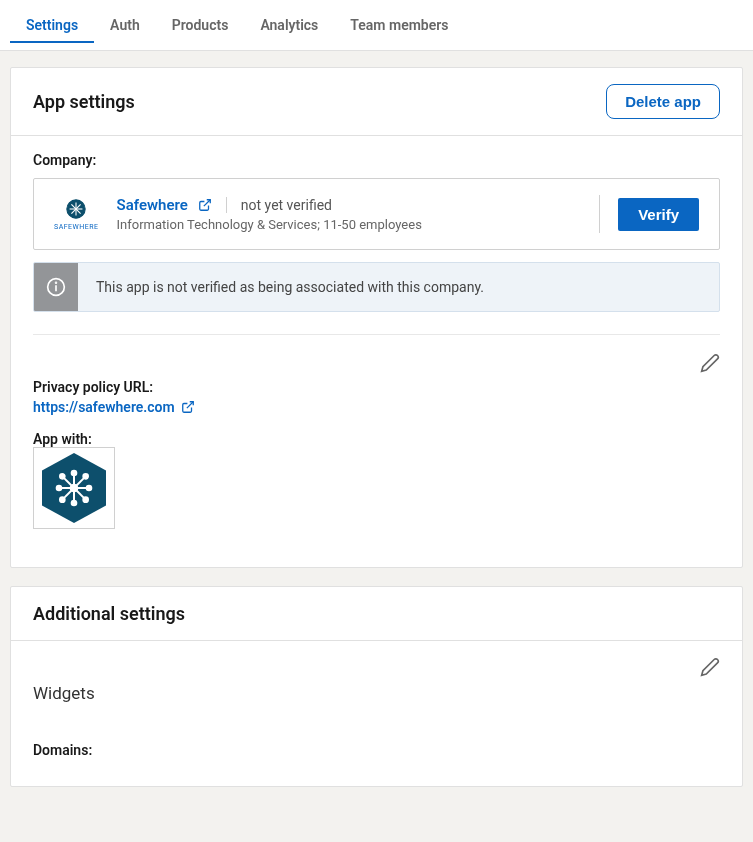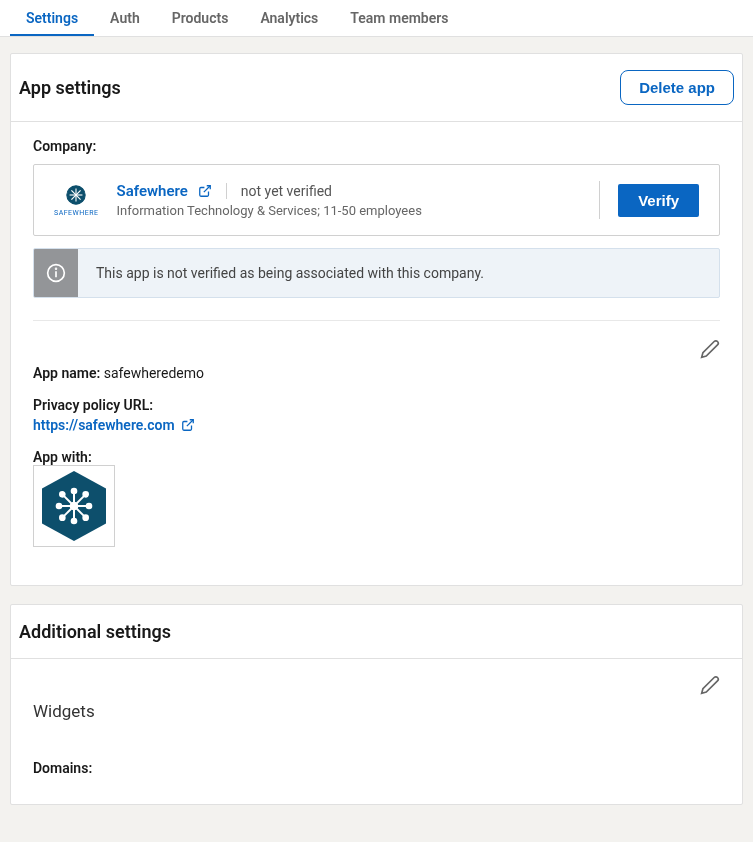--- a/index.html
+++ b/index.html
@@ -14,7 +14,7 @@
     display: flex;
     background: #fff;
     border-bottom: 1px solid #e0e0e0;
-    padding: 0 10px;
+    padding: 7px 10px;
   }
   .tab {
     padding: 10px 16px 8px;

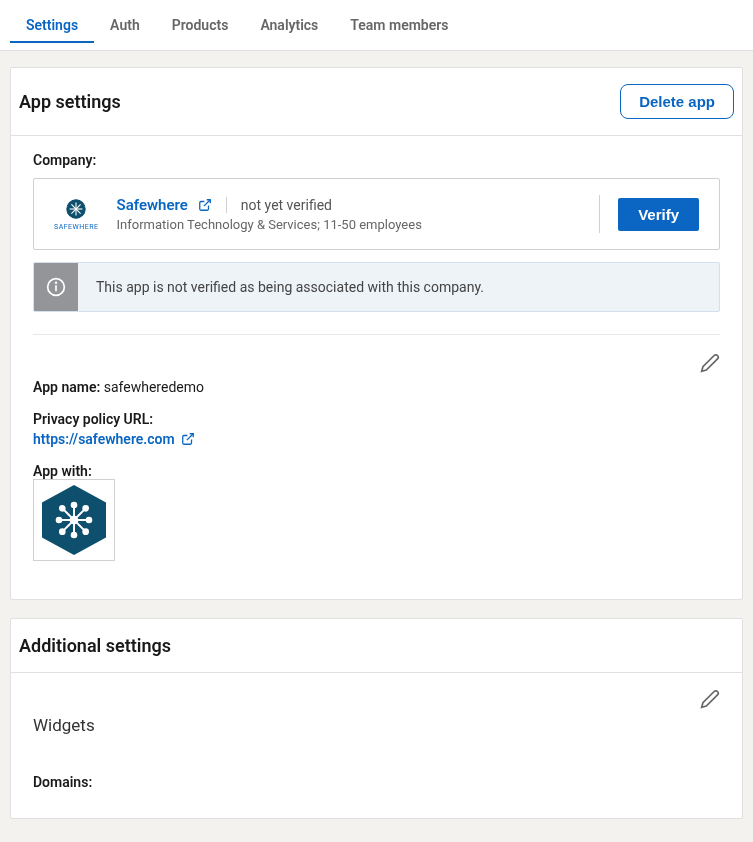--- a/index.html
+++ b/index.html
@@ -39,7 +39,7 @@
     display: flex;
     justify-content: space-between;
     align-items: center;
-    padding: 16px 8px;
+    padding: 16px 22px;
     border-bottom: 1px solid #e0e0e0;
   }
   .card-title { font-size: 18px; font-weight: 600; color: rgba(0,0,0,0.9); }

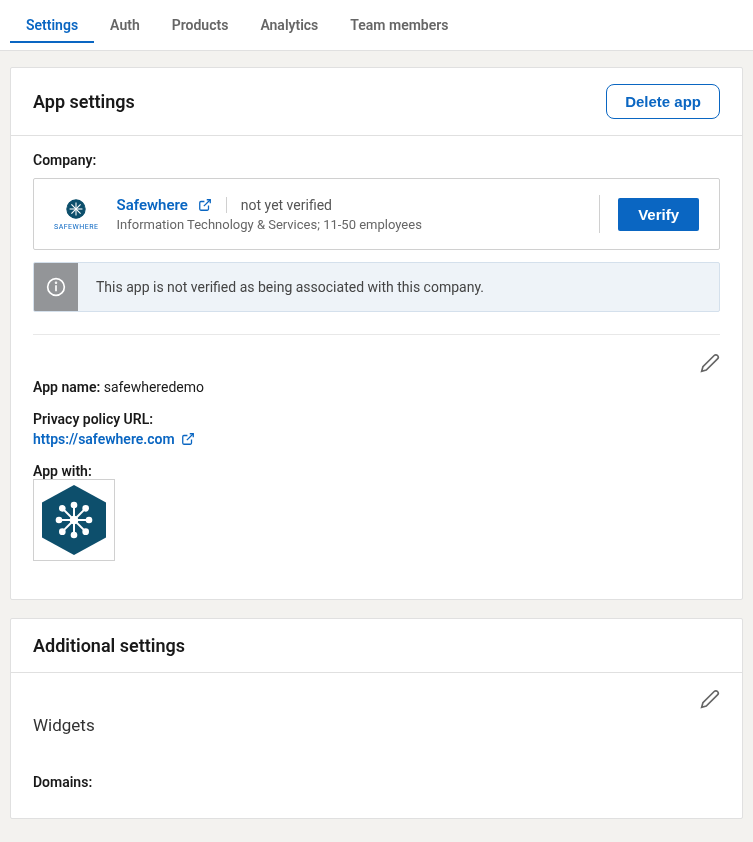--- a/index.html
+++ b/index.html
@@ -196,10 +196,6 @@
         </span>
       </div>
 
-      <div class="field">
-        <span class="inline-label">App name:</span>
-        <span>safewheredemo</span>
-      </div>
 
       <div class="field">
         <div class="inline-label" style="margin-bottom:4px;">Privacy policy URL:</div>

